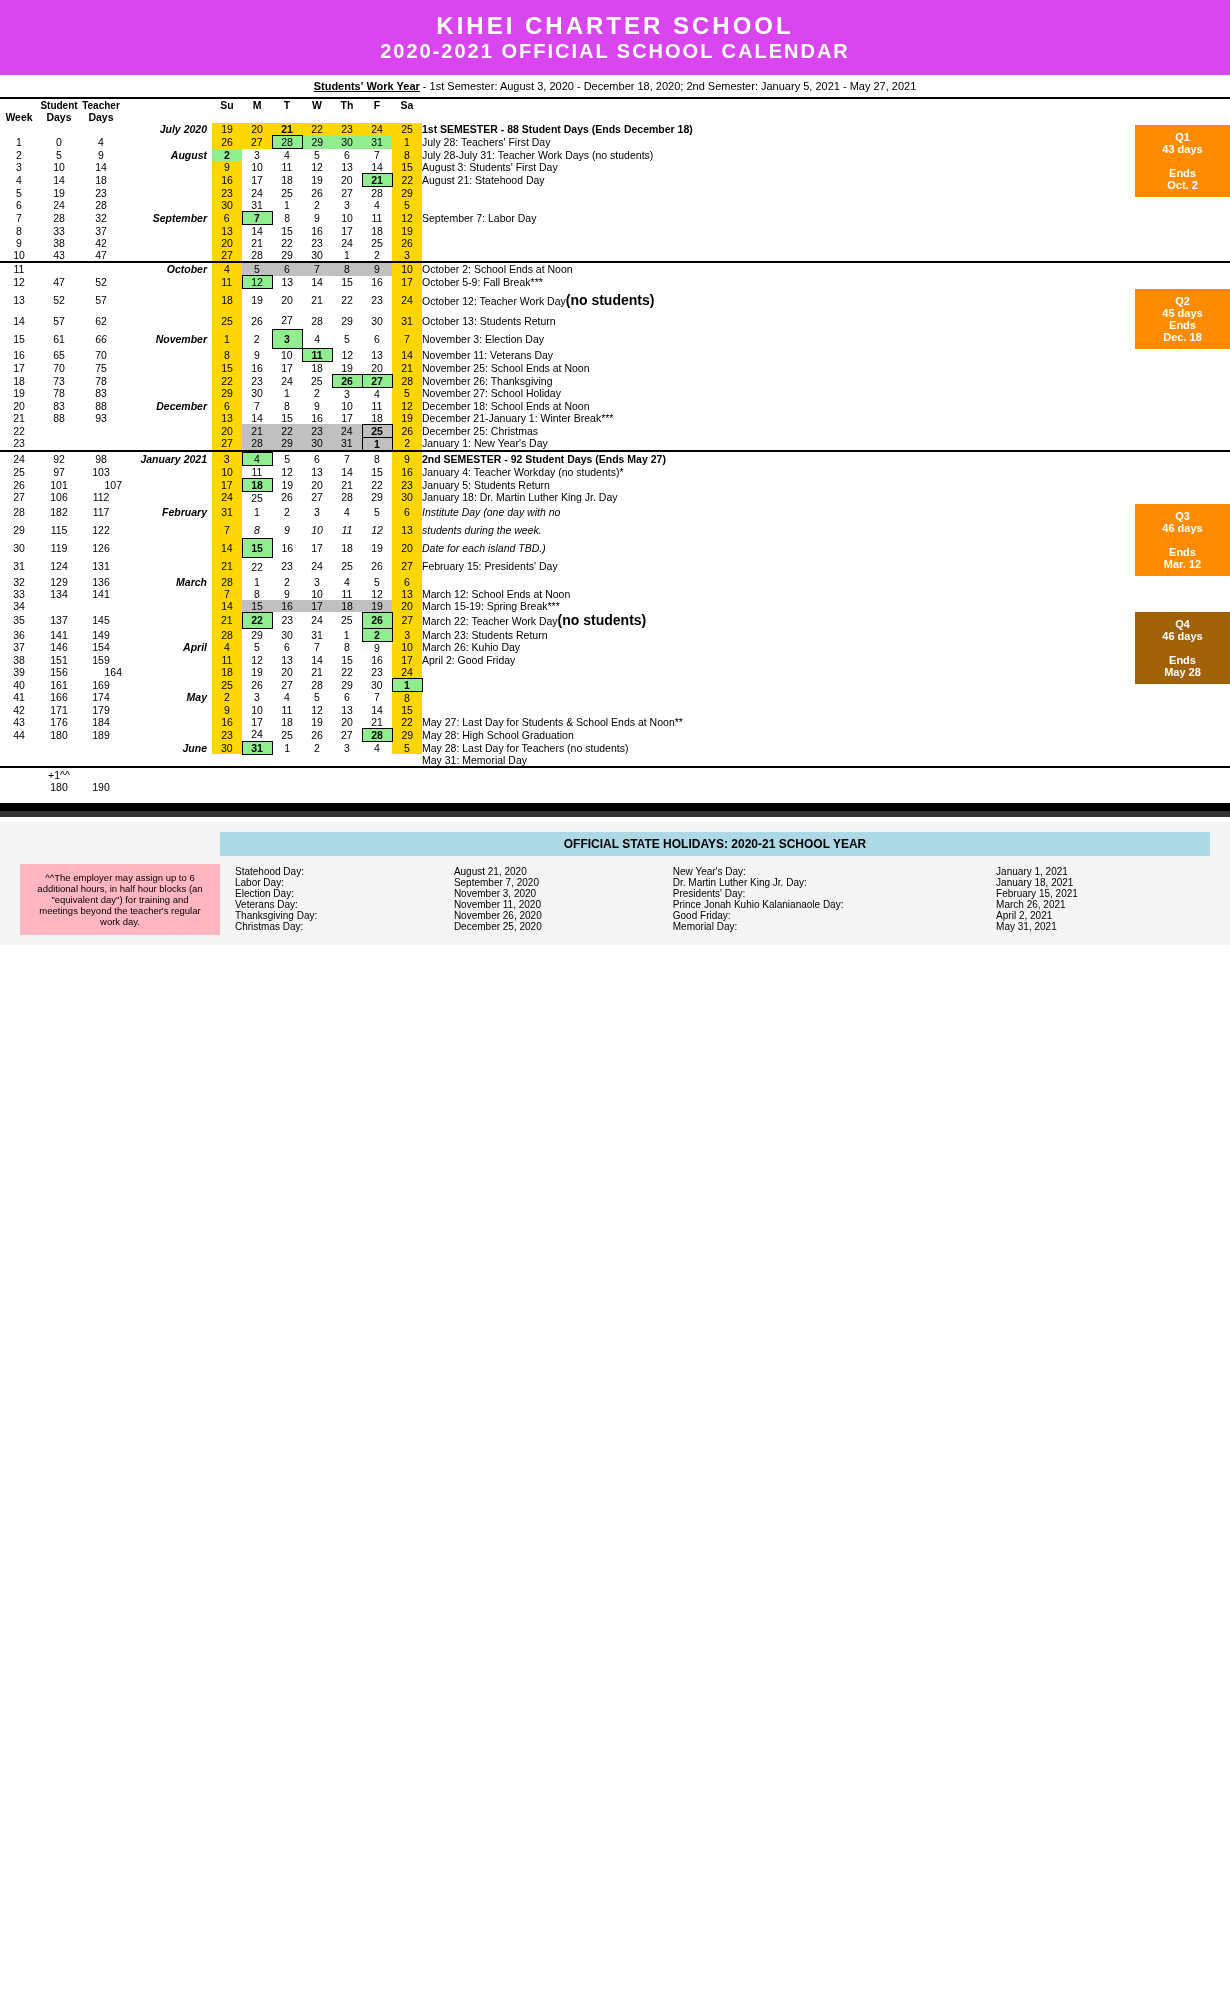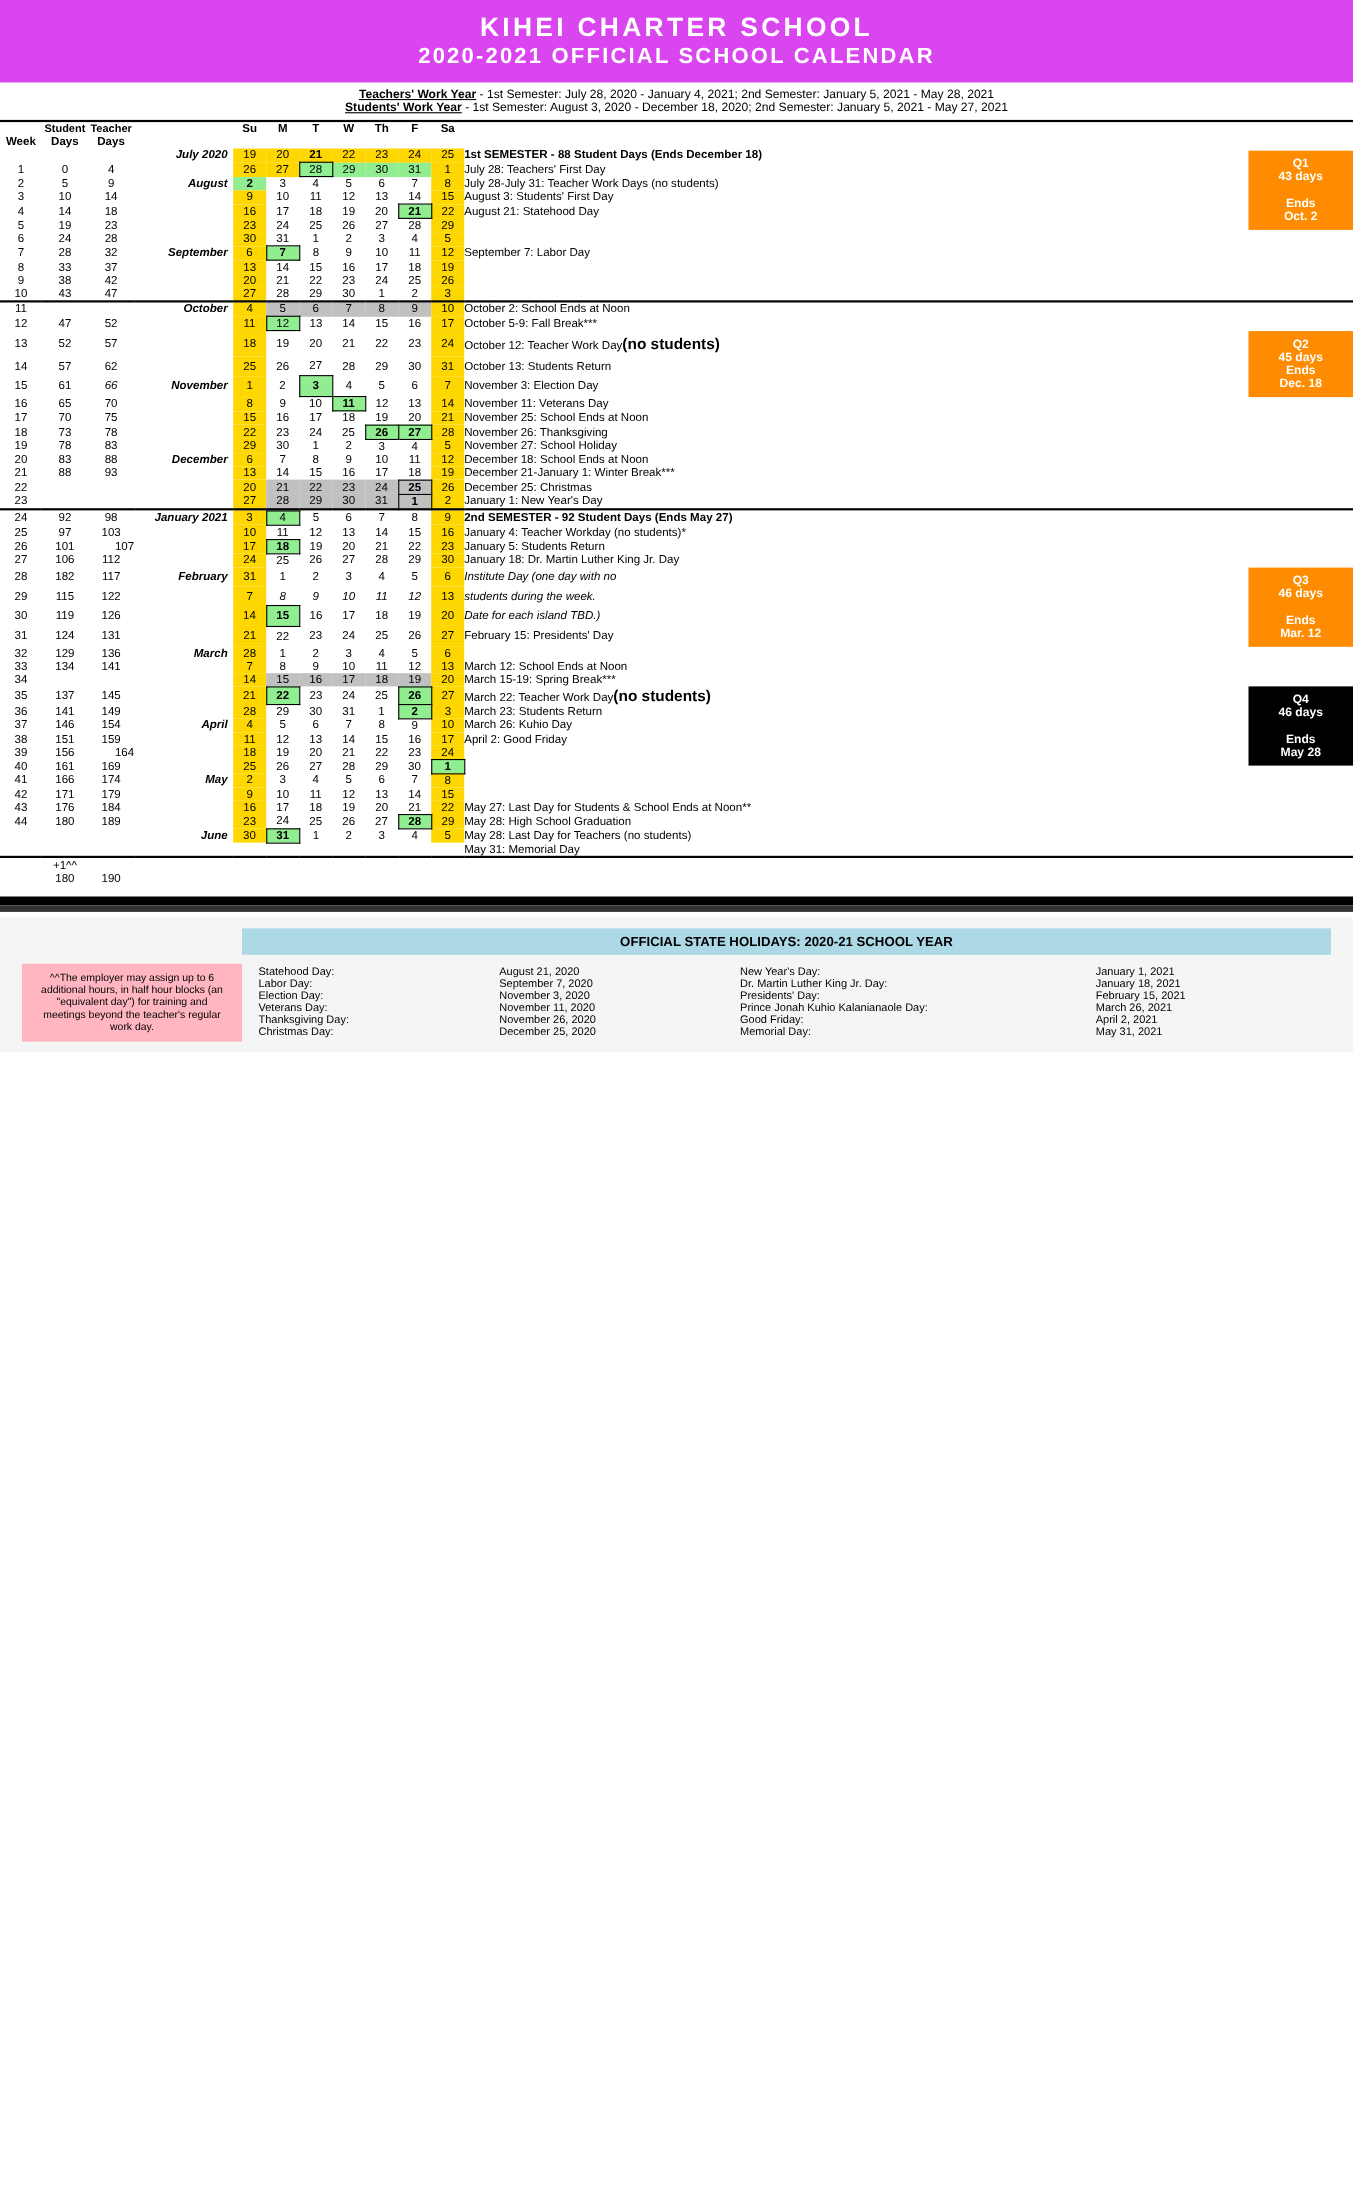--- a/index.html
+++ b/index.html
@@ -17,7 +17,6 @@
   </div>
 
   <div style="text-align:center; padding:5px 20px; font-size:11px; border-bottom:2px solid #000;">
-    <div><span style="font-weight:bold; text-decoration:underline;">Teachers' Work Year</span> - 1st Semester: July 28, 2020 - January 4, 2021; 2nd Semester: January 5, 2021 - May 28, 2021</div>
     <div><span style="font-weight:bold; text-decoration:underline;">Students' Work Year</span> - 1st Semester: August 3, 2020 - December 18, 2020; 2nd Semester: January 5, 2021 - May 27, 2021</div>
   </div>
 

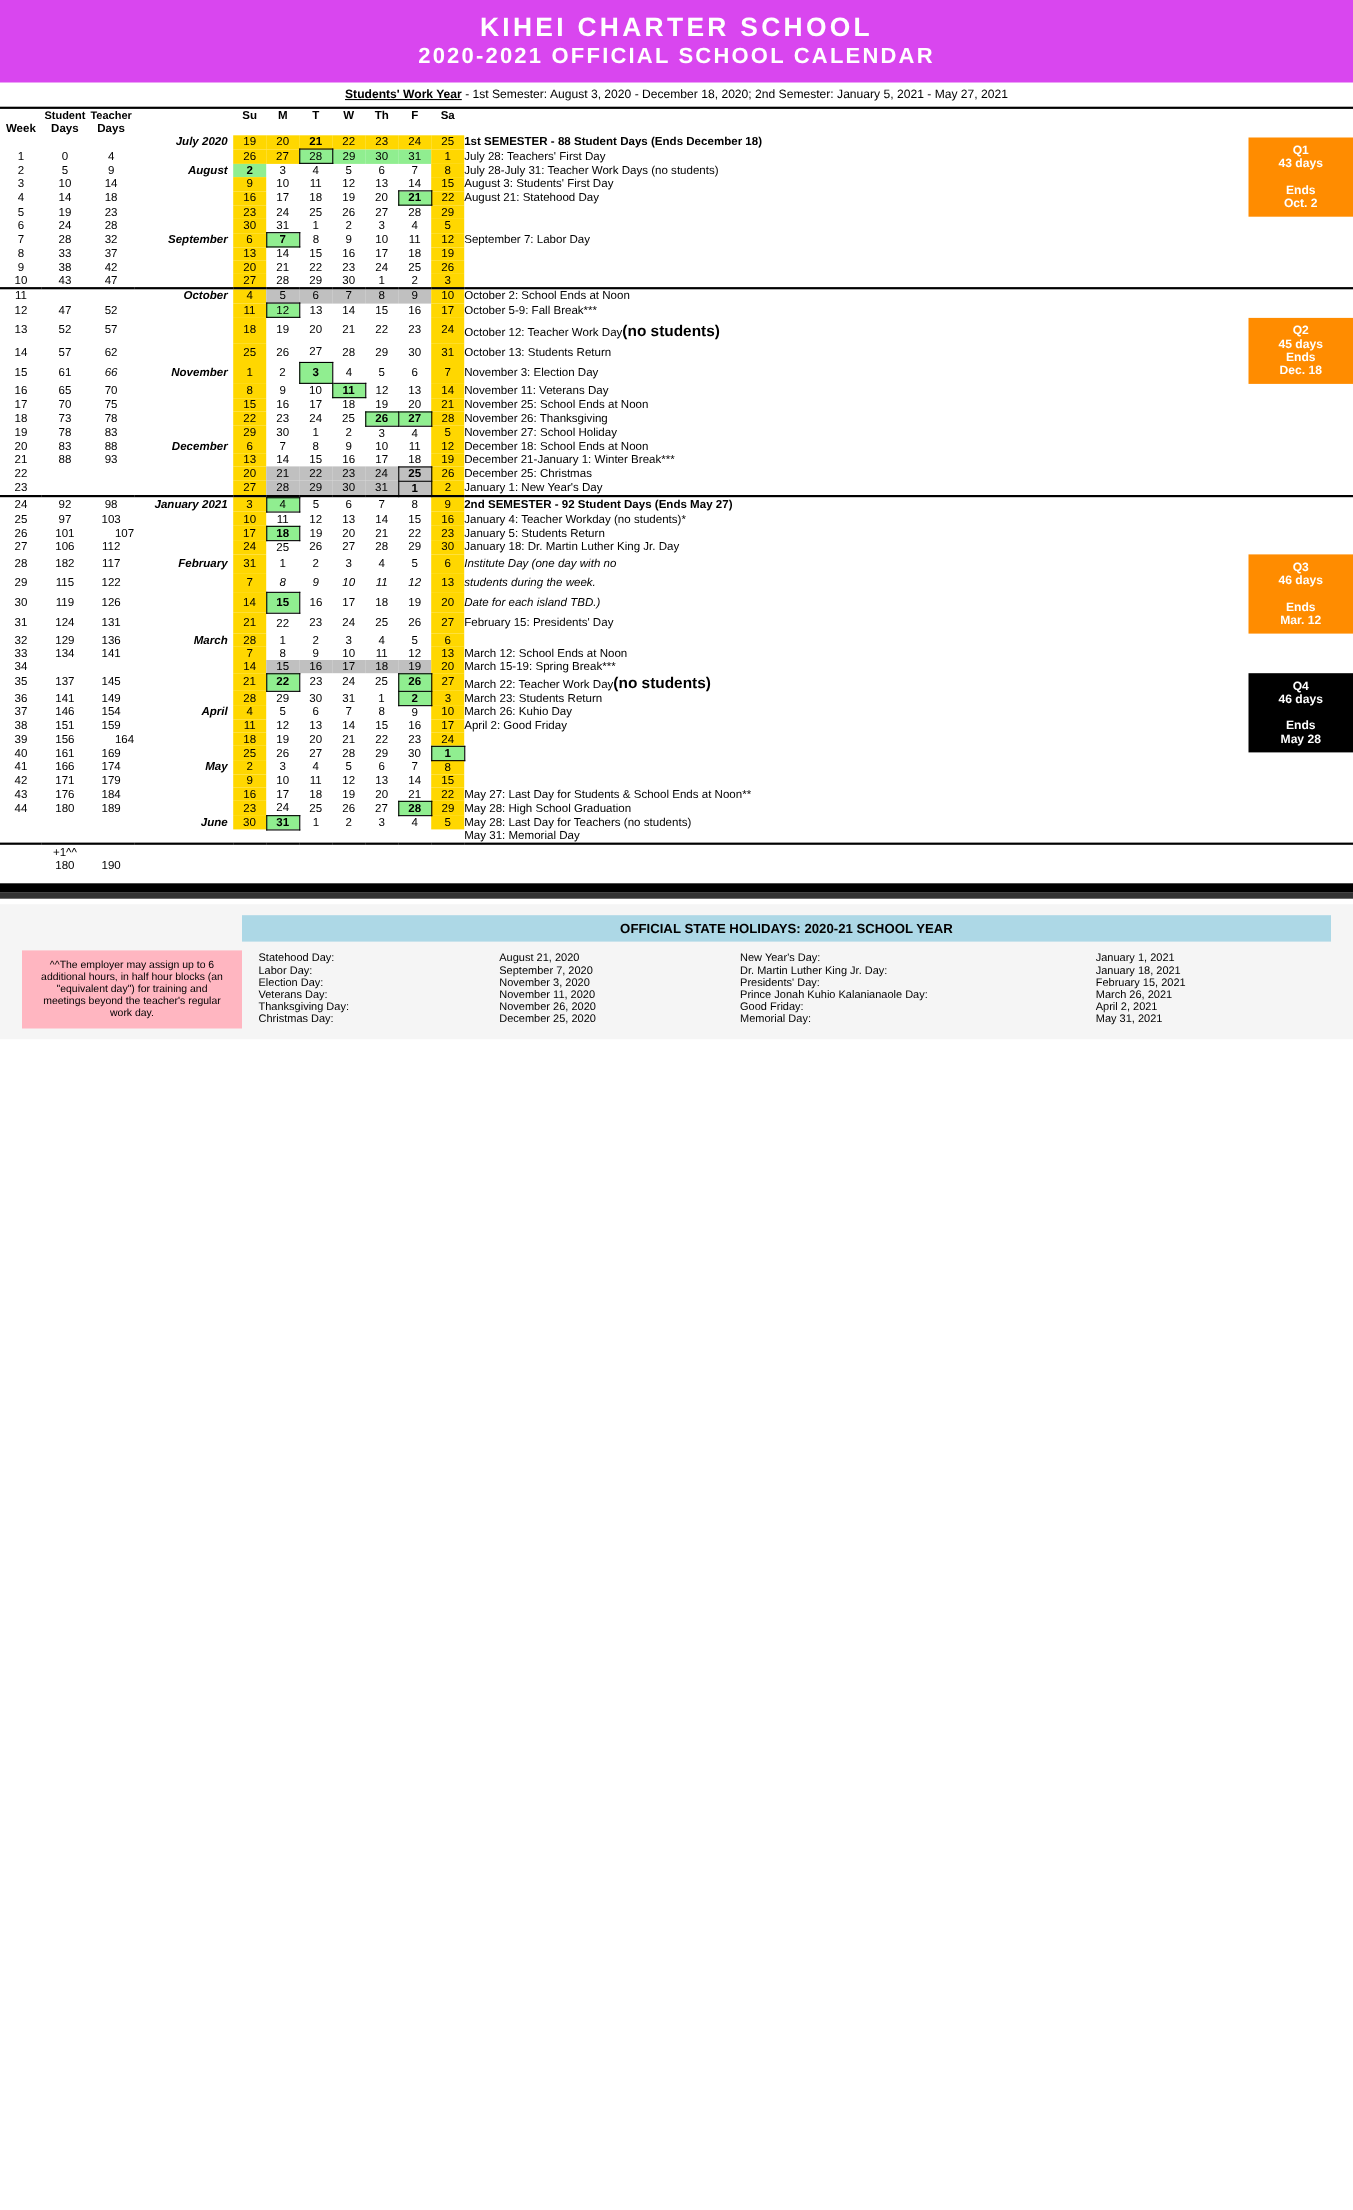--- a/index.html
+++ b/index.html
@@ -647,7 +647,7 @@
         <td style="background:#FFD700; text-align:center;">27</td>
         <td>March 22: Teacher Work Day<span style="font-size:14px; font-weight:bold;">(no students)</span></td>
         <td rowspan="6" style="vertical-align:top; padding-left:5px;">
-          <div style="background:#000000; color:#fff; text-align:center; font-weight:bold; padding:6px 4px; font-size:11px;">Q4<br>46 days<br><br>Ends<br>May 28</div>
+          <div style="background:#a16207; color:#fff; text-align:center; font-weight:bold; padding:6px 4px; font-size:11px;">Q4<br>46 days<br><br>Ends<br>May 28</div>
         </td>
       </tr>
 

